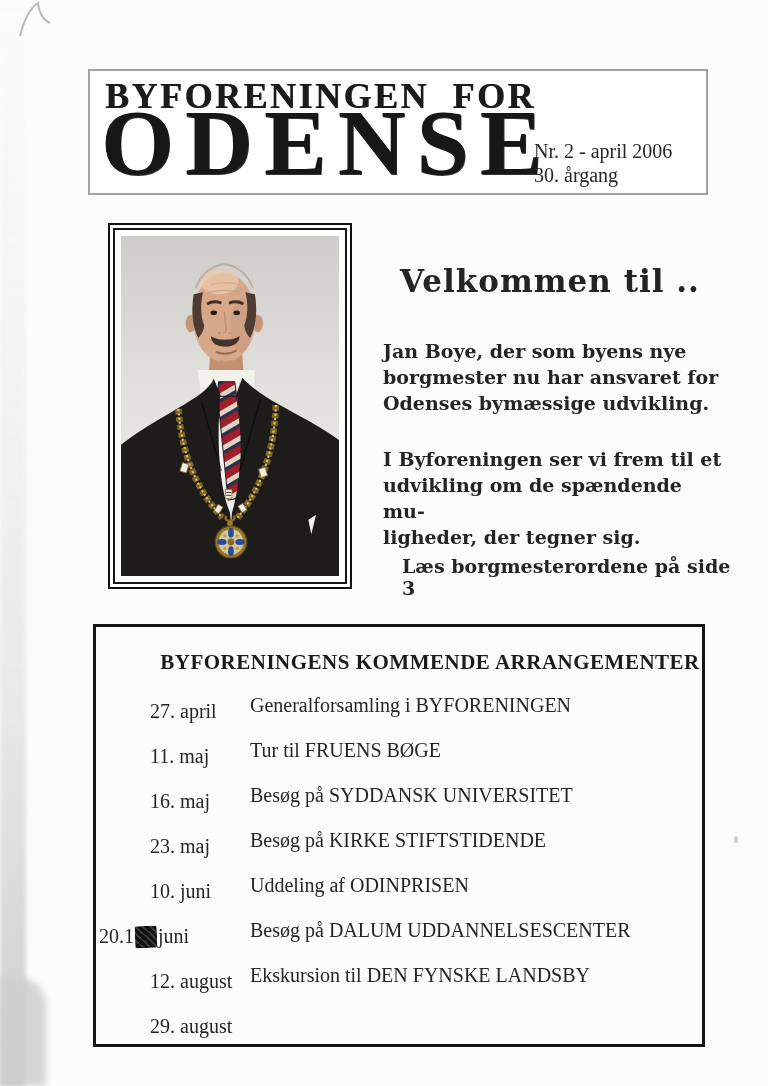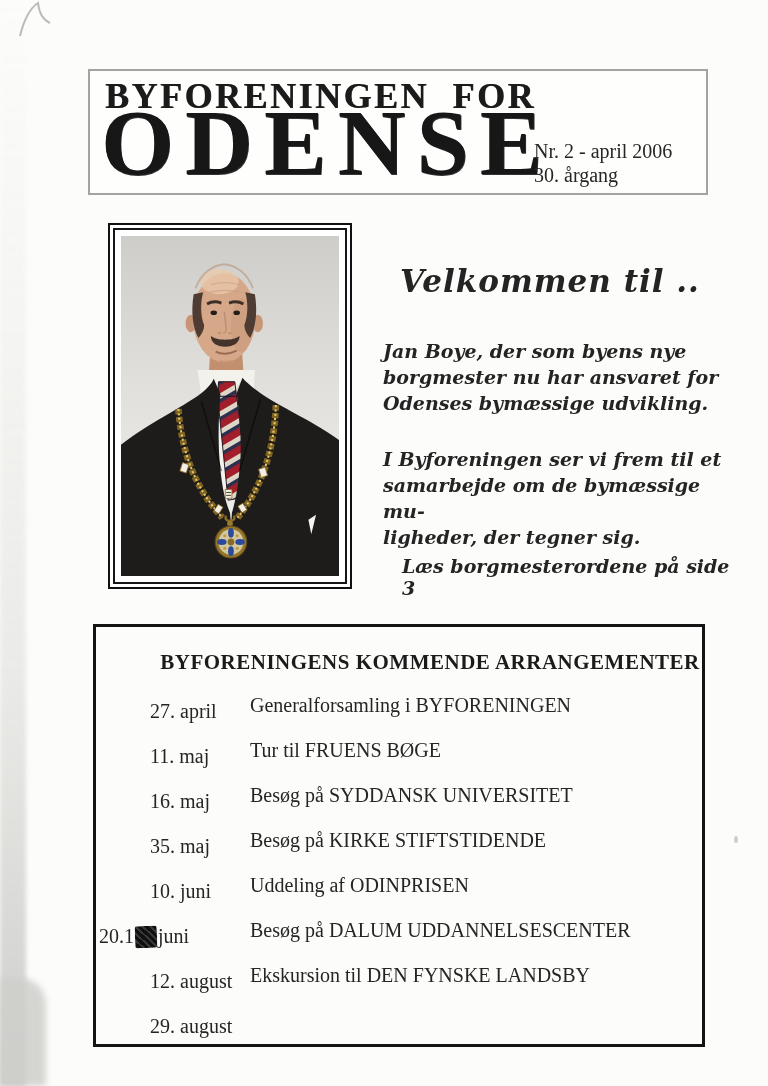--- a/index.html
+++ b/index.html
@@ -34,7 +34,7 @@
     box-sizing:border-box;background:#fff;}
   .photo-inner svg{width:100%;height:100%;display:block;}
   
-  .script{font-family:"DejaVu Serif",serif;font-style:italic;font-weight:700;color:#242424;}
+  .script{font-family:"DejaVu Serif",serif;font-weight:700;color:#242424;}
   .welcome-heading{position:absolute;left:380px;top:263px;width:340px;text-align:center;
     font-size:31px;letter-spacing:1px;}
   .welcome-para{position:absolute;left:383px;width:345px;font-size:19px;line-height:26px;}

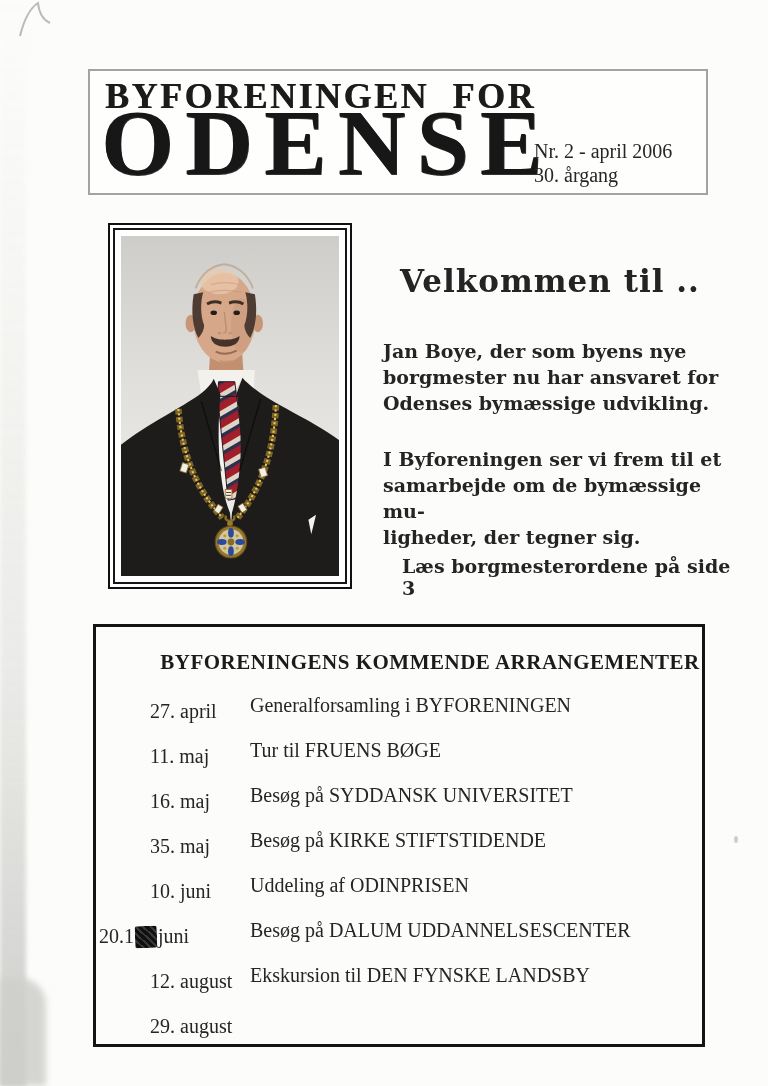--- a/index.html
+++ b/index.html
@@ -181,7 +181,7 @@
 
   <div class="welcome-para script p2">
     <div>I Byforeningen ser vi frem til et</div>
-    <div>samarbejde om de bymæssige mu-</div>
+    <div>udvikling om de spændende mu-</div>
     <div>ligheder, der tegner sig.</div>
   </div>
 

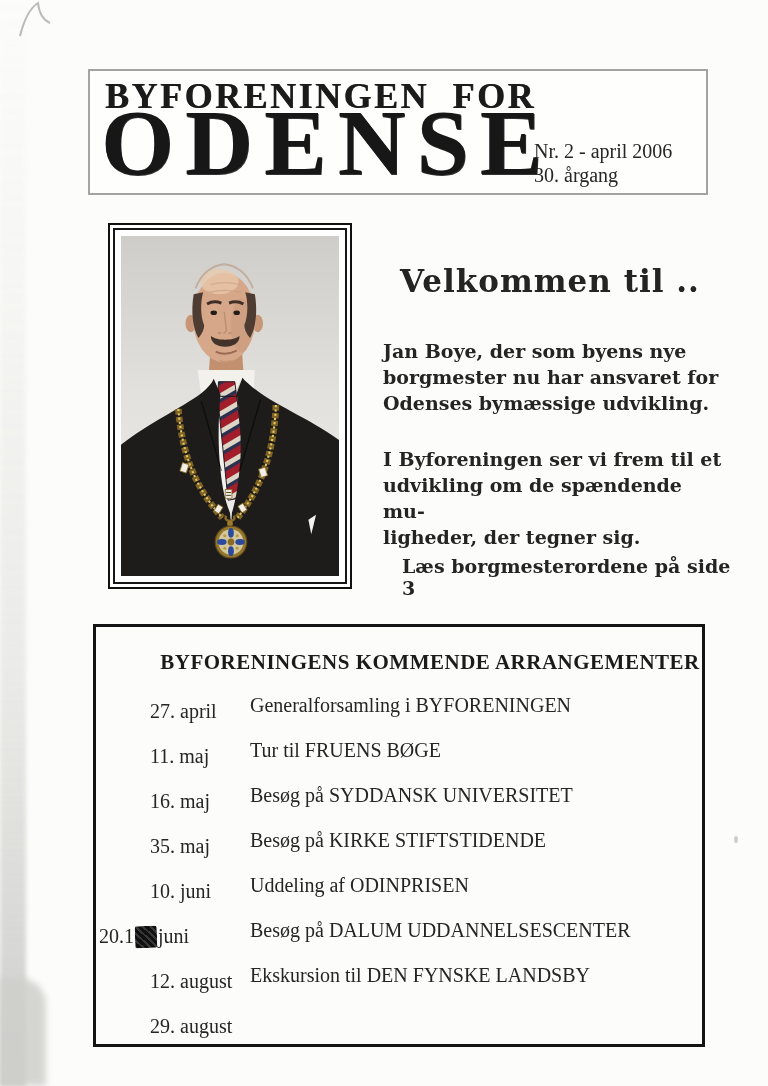--- a/index.html
+++ b/index.html
@@ -207,7 +207,7 @@
       </div>
 
       <div class="row">
-        <span class="date">35. maj</span>
+        <span class="date">23. maj</span>
         <span class="event">Besøg på KIRKE STIFTSTIDENDE</span>
       </div>
 

